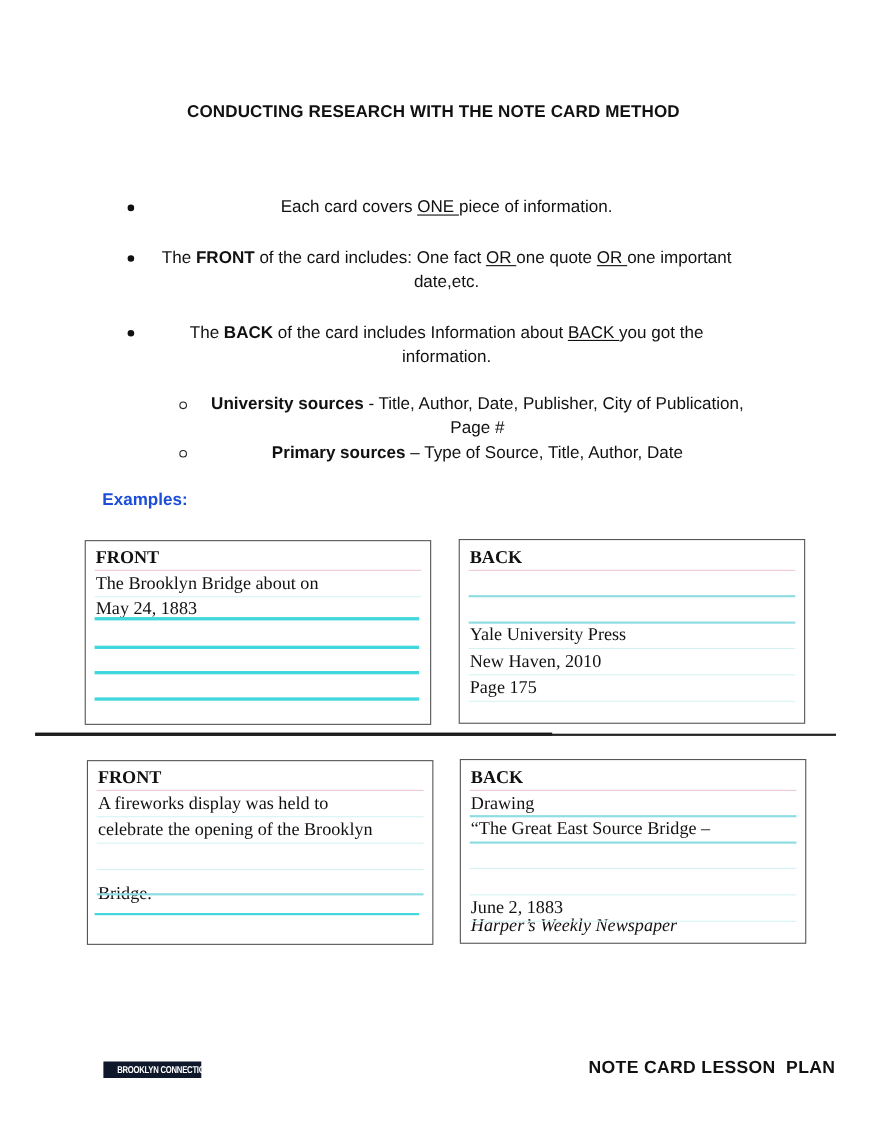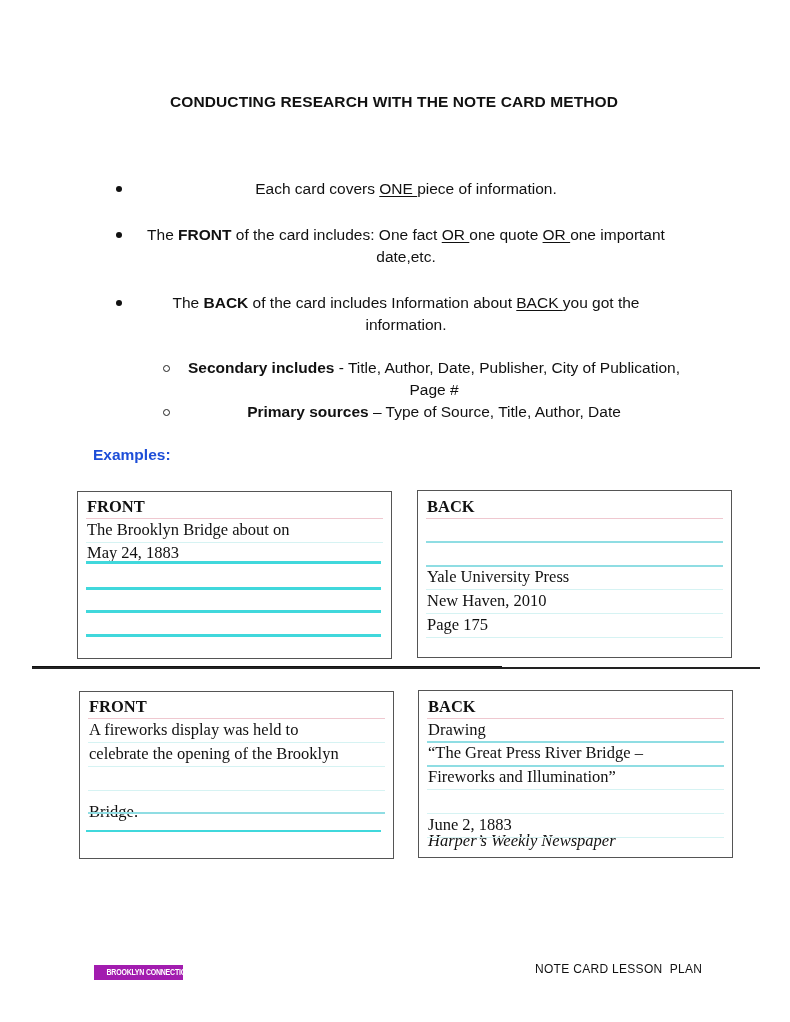--- a/index.html
+++ b/index.html
@@ -66,7 +66,7 @@
 <div class="subbullets sans">
   <div class="sub">
     <span class="circ"></span>
-    <span class="b">Secondary includes</span><span> - Title, Author, Date, Publisher, City of Publication,  Page #</span>
+    <span class="b">University sources</span><span> - Title, Author, Date, Publisher, City of Publication,  Page #</span>
   </div>
   <div class="sub">
     <span class="circ"></span>

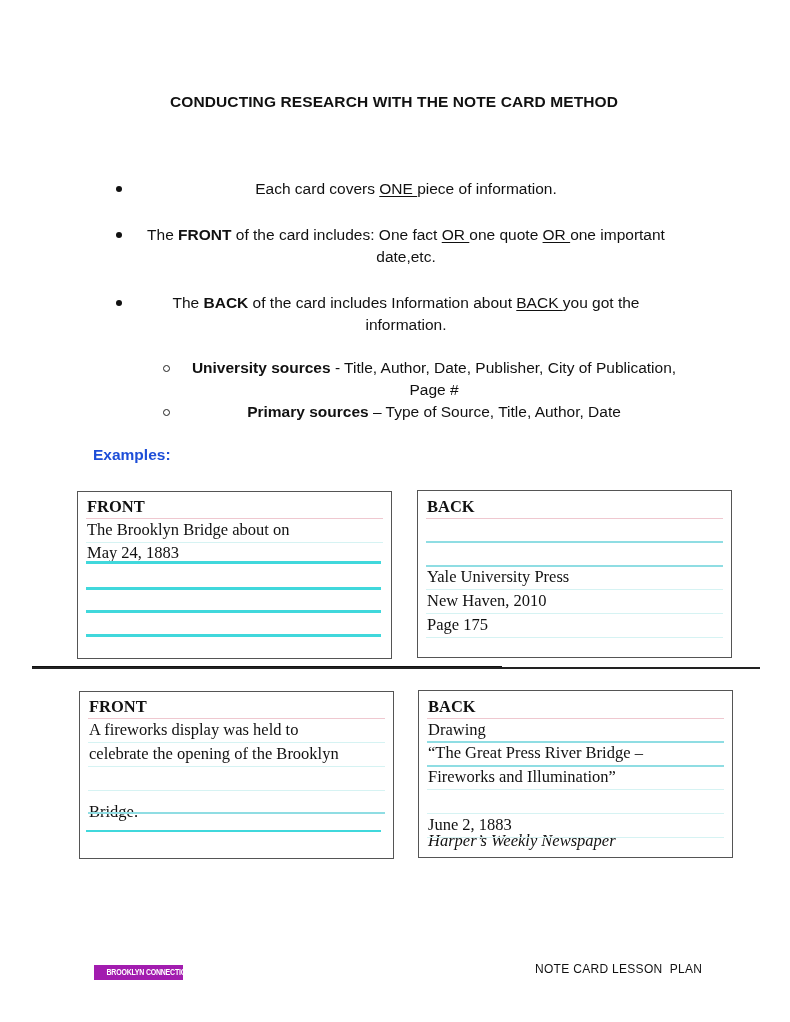--- a/index.html
+++ b/index.html
@@ -122,7 +122,7 @@
   <div class="line pink" style="top:27px;"></div>
   <div class="txt" style="top:29px;">Drawing</div>
   <div class="line cyan" style="top:50px;"></div>
-  <div class="txt" style="top:52px;">“The Great Press River Bridge –</div>
+  <div class="txt" style="top:52px;">“The Great East Source Bridge –</div>
   <div class="line cyan" style="top:74px;"></div>
   <div class="txt" style="top:76px;">Fireworks and Illumination”</div>
   <div class="line" style="top:98px;"></div>

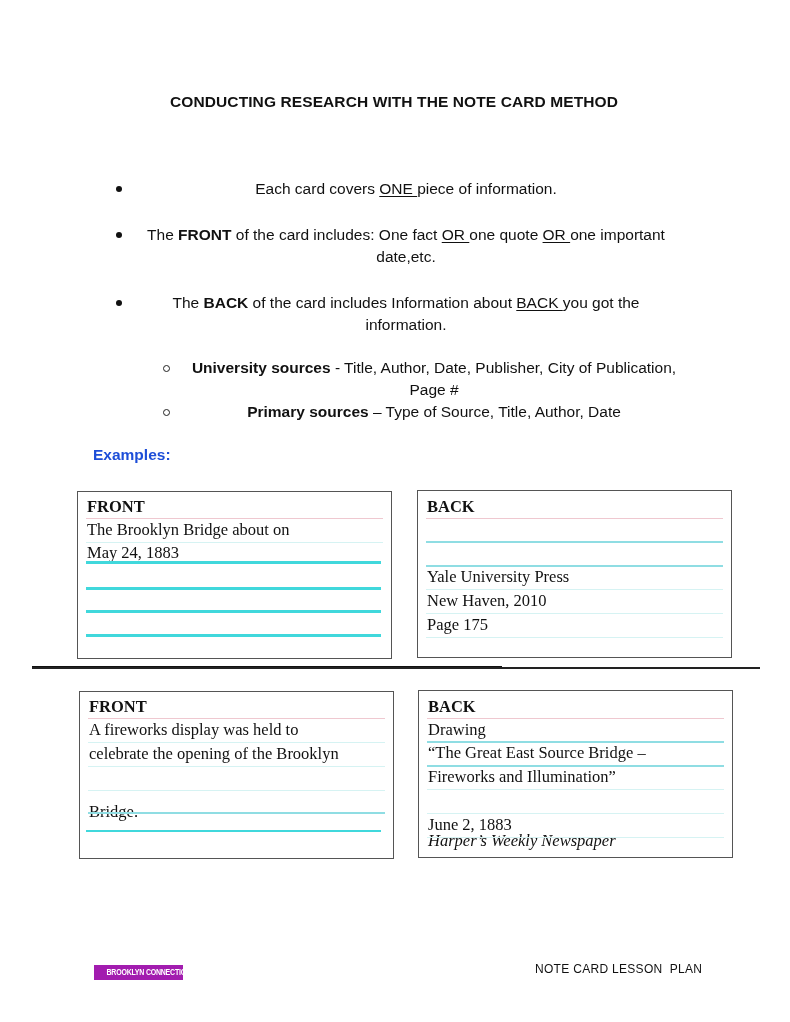--- a/index.html
+++ b/index.html
@@ -124,7 +124,6 @@
   <div class="line cyan" style="top:50px;"></div>
   <div class="txt" style="top:52px;">“The Great East Source Bridge –</div>
   <div class="line cyan" style="top:74px;"></div>
-  <div class="txt" style="top:76px;">Fireworks and Illumination”</div>
   <div class="line" style="top:98px;"></div>
   <div class="txt it" style="top:100px;margin-top:40px;">Harper’s Weekly Newspaper</div>
   <div class="line" style="top:122px;"></div>

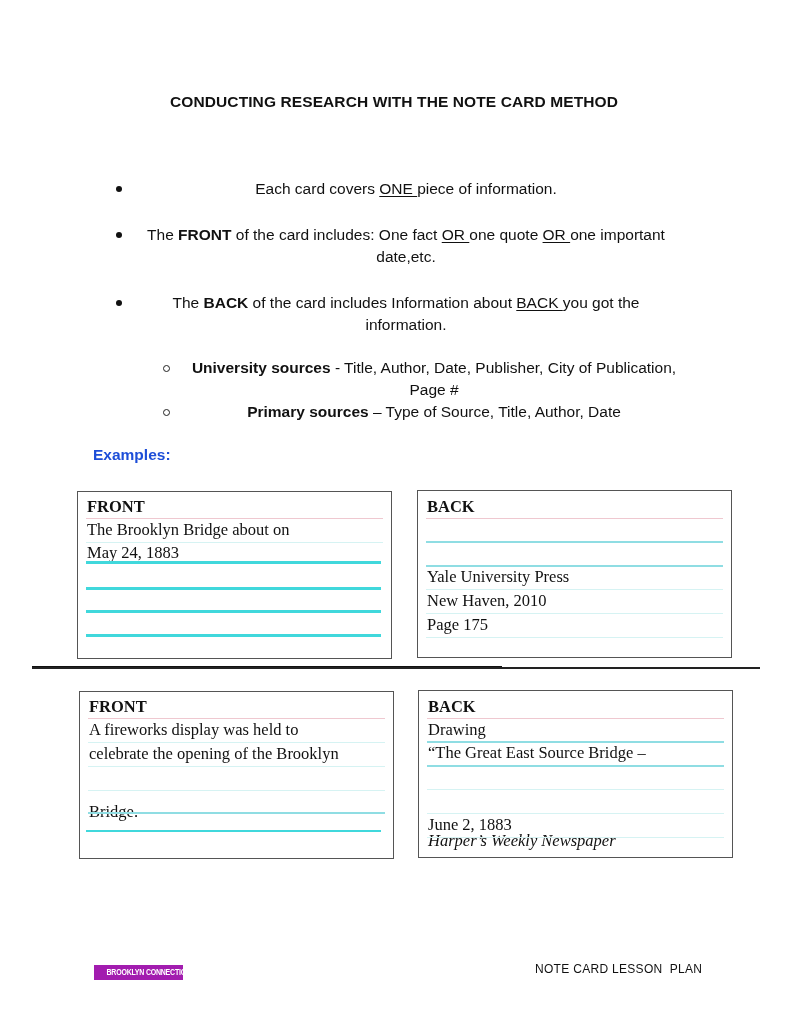--- a/index.html
+++ b/index.html
@@ -35,7 +35,7 @@
   .divider { position: absolute; left: 32px; top: 667px; width: 728px; height: 1.5px; background: #222; }
   .divider-bold { position: absolute; left: 32px; top: 666px; width: 470px; height: 3px; background: #111; }
 
-  .footer-logo { position: absolute; left: 94px; top: 965px; width: 89px; height: 15px; background: #a21caf;
+  .footer-logo { position: absolute; left: 94px; top: 965px; width: 89px; height: 15px; background: #0f172a;
                  color: #fff; font-size: 9px; font-weight: bold; text-align: center; line-height: 15px;
                  letter-spacing: -0.3px; transform-origin: left; }
   .footer-logo span { display: inline-block; transform: scaleX(0.78); white-space: nowrap; }

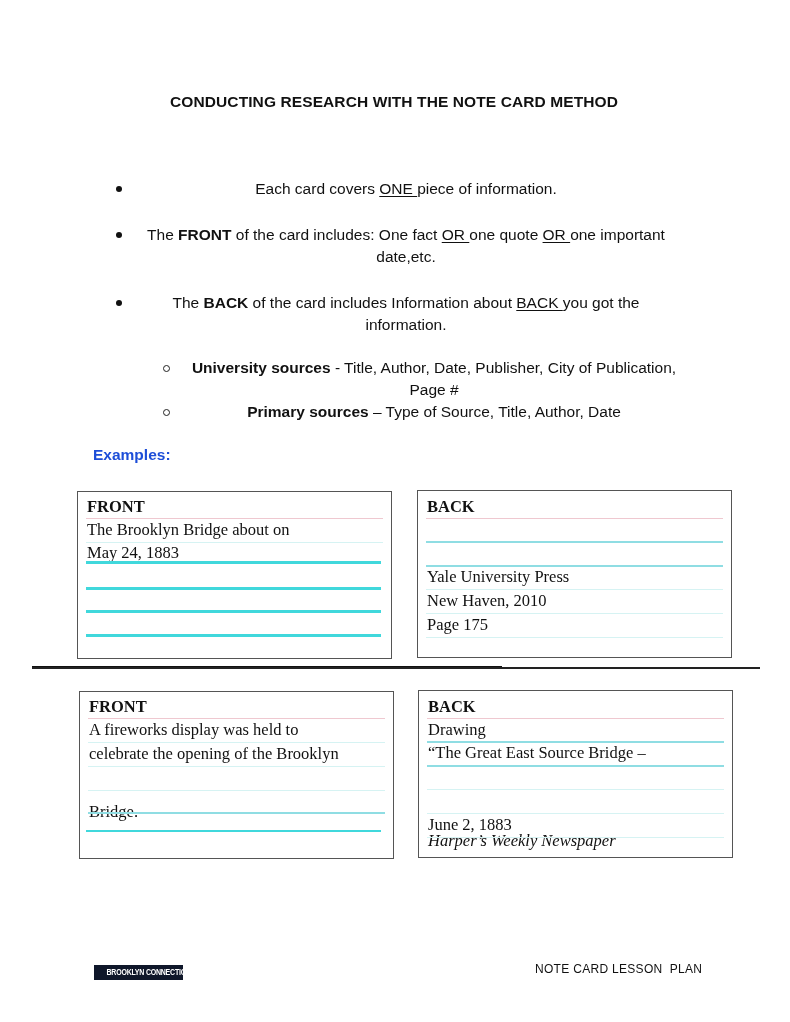--- a/index.html
+++ b/index.html
@@ -39,7 +39,7 @@
                  color: #fff; font-size: 9px; font-weight: bold; text-align: center; line-height: 15px;
                  letter-spacing: -0.3px; transform-origin: left; }
   .footer-logo span { display: inline-block; transform: scaleX(0.78); white-space: nowrap; }
-  .footer-right { position: absolute; left: 535px; top: 962px; font-size: 12px; font-weight: normal; letter-spacing: 0.3px; }
+  .footer-right { position: absolute; left: 535px; top: 962px; font-size: 16px; font-weight: bold; letter-spacing: 0.3px; }
 </style>
 </head>
 <body>

